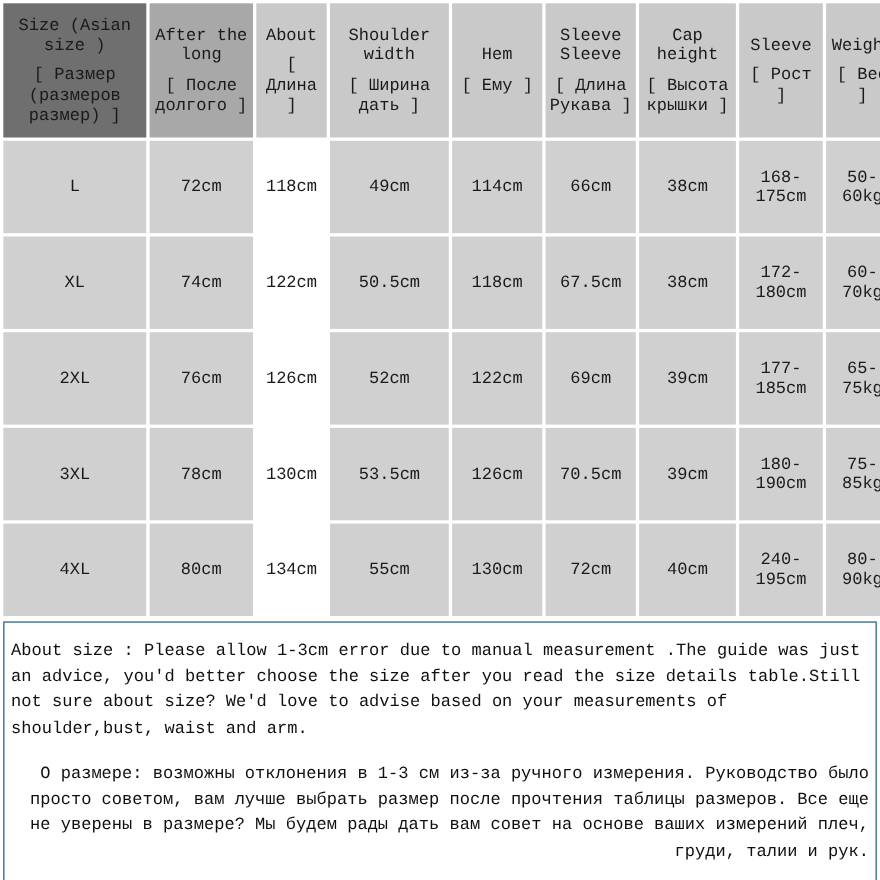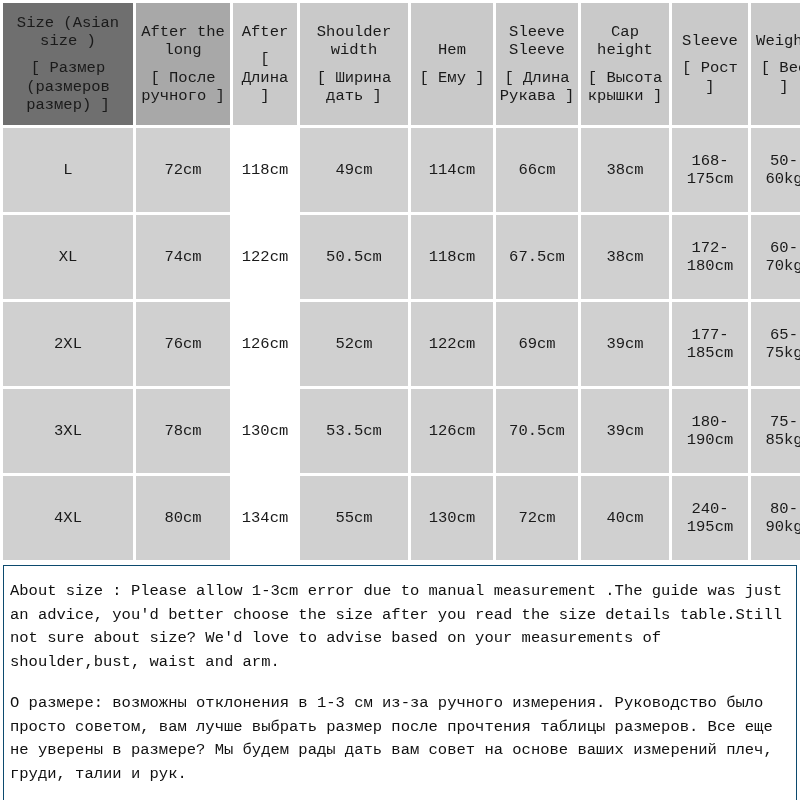--- a/index.html
+++ b/index.html
@@ -106,7 +106,7 @@
           <span class="h-ru">[ После ручного ]</span>
         </td>
         <td class="h-rest">
-          <span class="h-en">After</span>
+          <span class="h-en">About</span>
           <span class="h-ru">[ Длина ]</span>
         </td>
         <td class="h-rest">

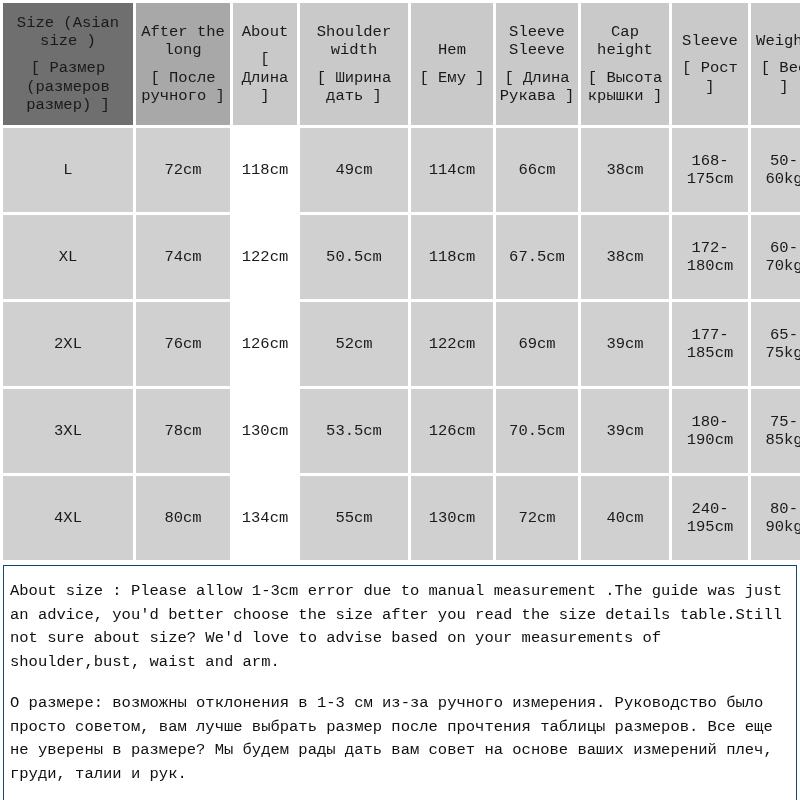--- a/index.html
+++ b/index.html
@@ -103,7 +103,7 @@
         </td>
         <td class="h-after">
           <span class="h-en">After the long</span>
-          <span class="h-ru">[ После ручного ]</span>
+          <span class="h-ru">[ После долгого ]</span>
         </td>
         <td class="h-rest">
           <span class="h-en">About</span>

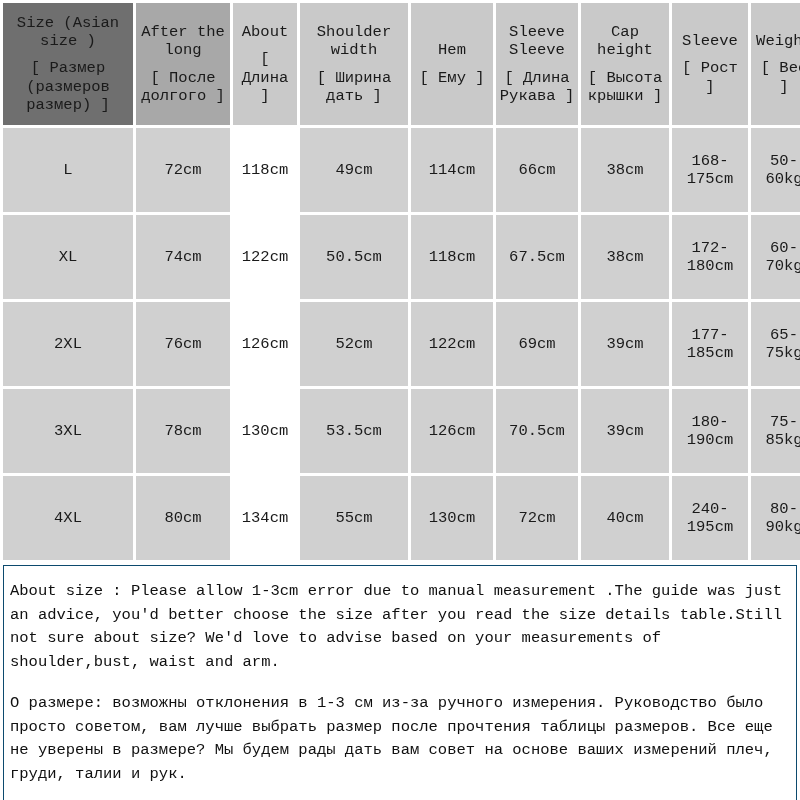--- a/index.html
+++ b/index.html
@@ -76,7 +76,7 @@
     color: #101010;
     text-align: left;
   }
-  .note-p.ru { margin-top: 18px; }
+  .note-p.ru { margin-top: 18px; text-align: right; }
 </style>
 </head>
 <body>

